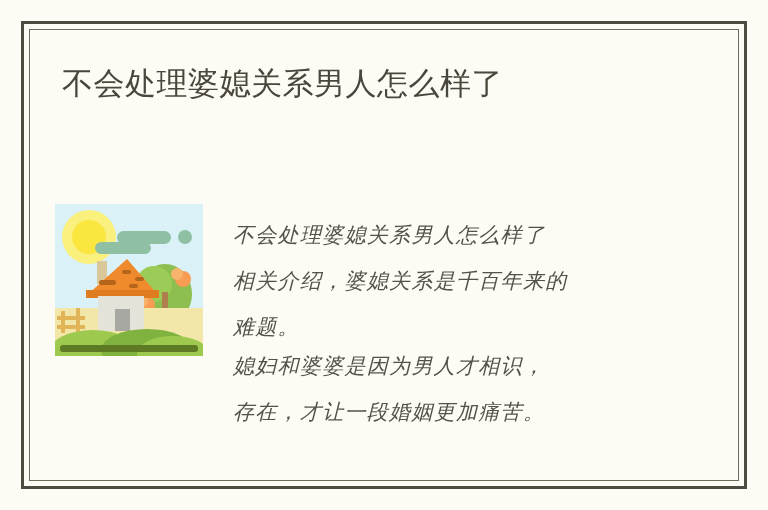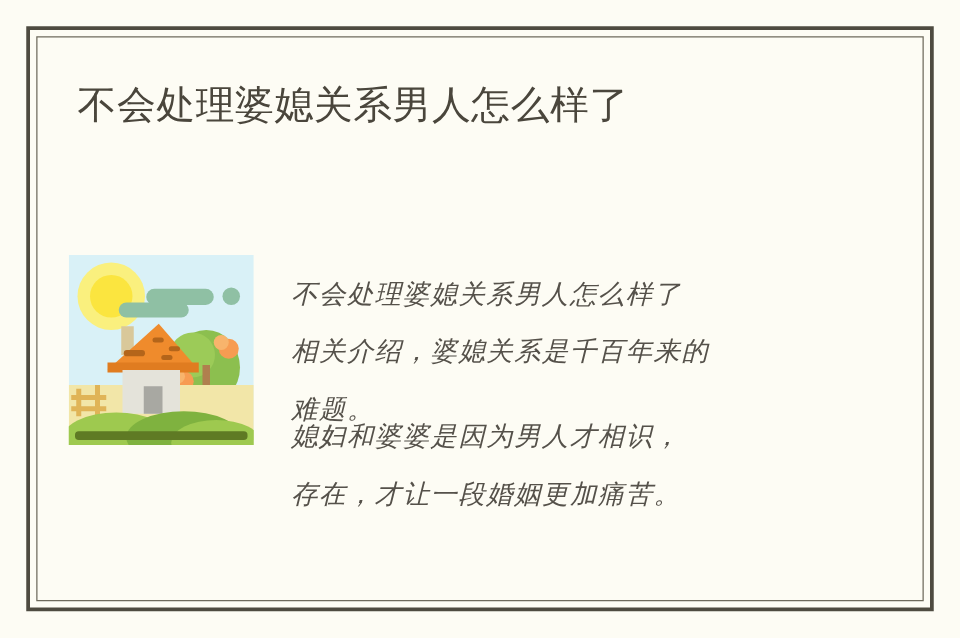--- a/index.html
+++ b/index.html
@@ -100,7 +100,7 @@
   }
   .para-a { top: 16px; }
   .para-b { top: 131px; }
-  .para-b2 { top: 130px; }
+  .para-b2 { top: 147px; }
 </style>
 </head>
 <body>

